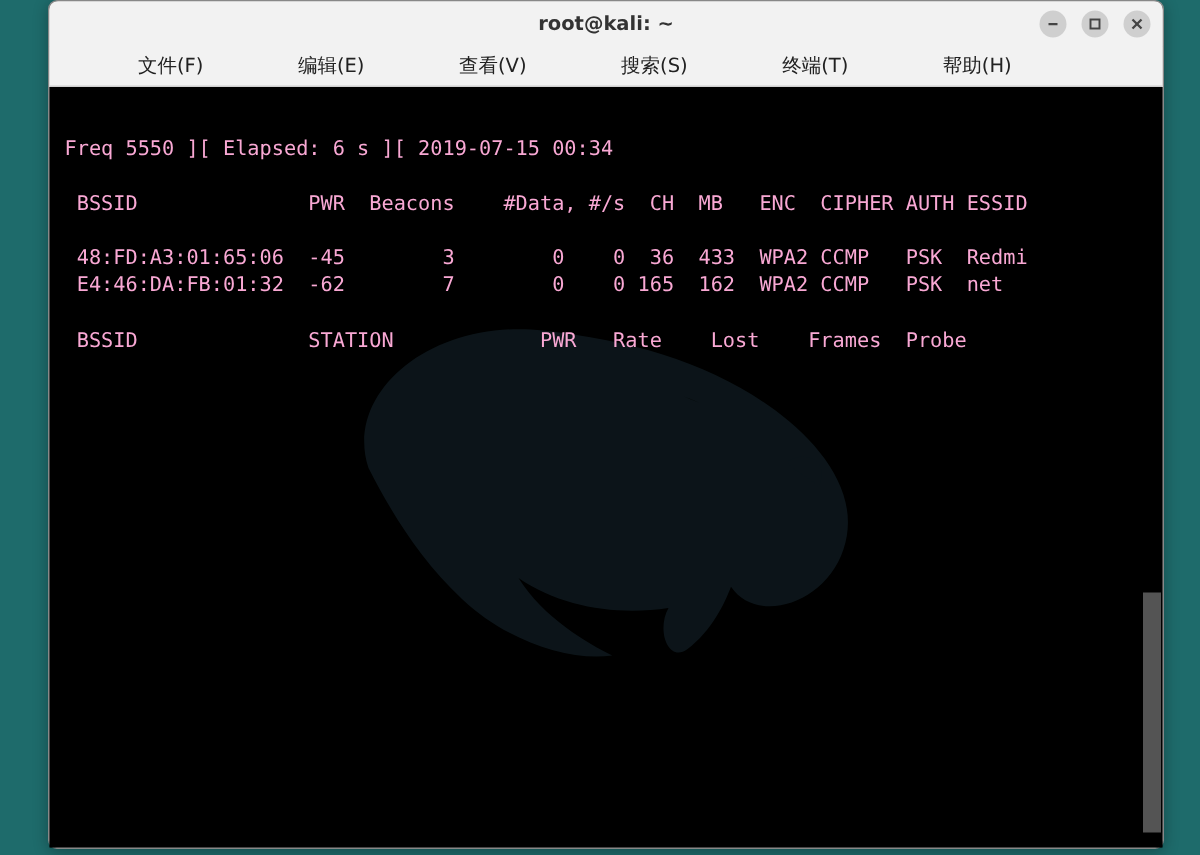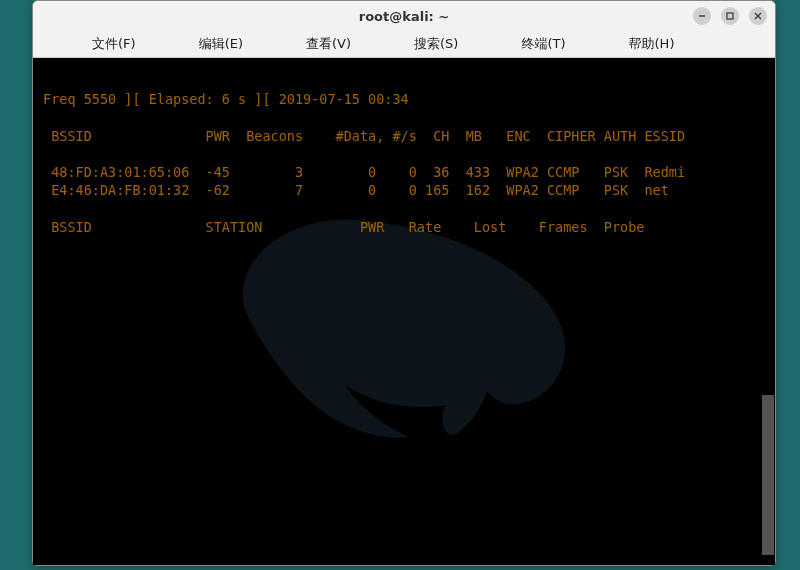--- a/index.html
+++ b/index.html
@@ -103,7 +103,7 @@
       font-family: "DejaVu Sans Mono", "Liberation Mono", monospace;
       font-size: 13.5px;
       line-height: 1.35;
-      color: #a16207;
+      color: #f9a8d4;
       white-space: pre;
       overflow: hidden;
     }

